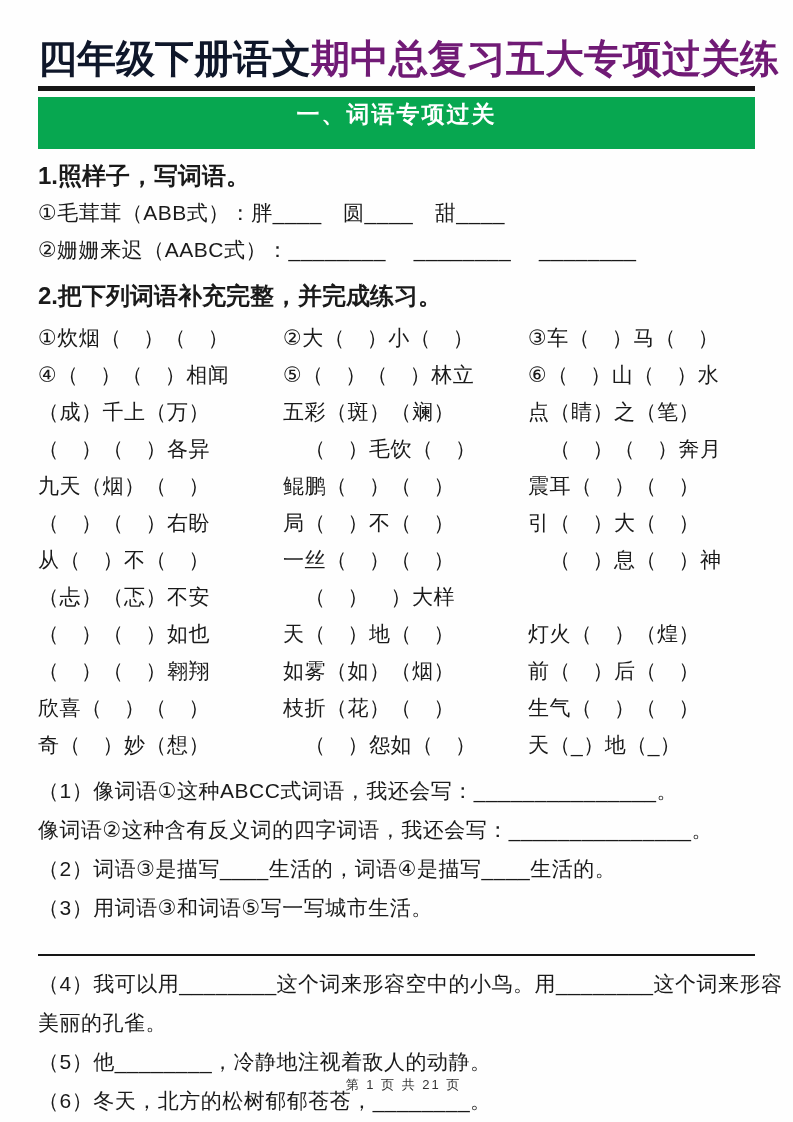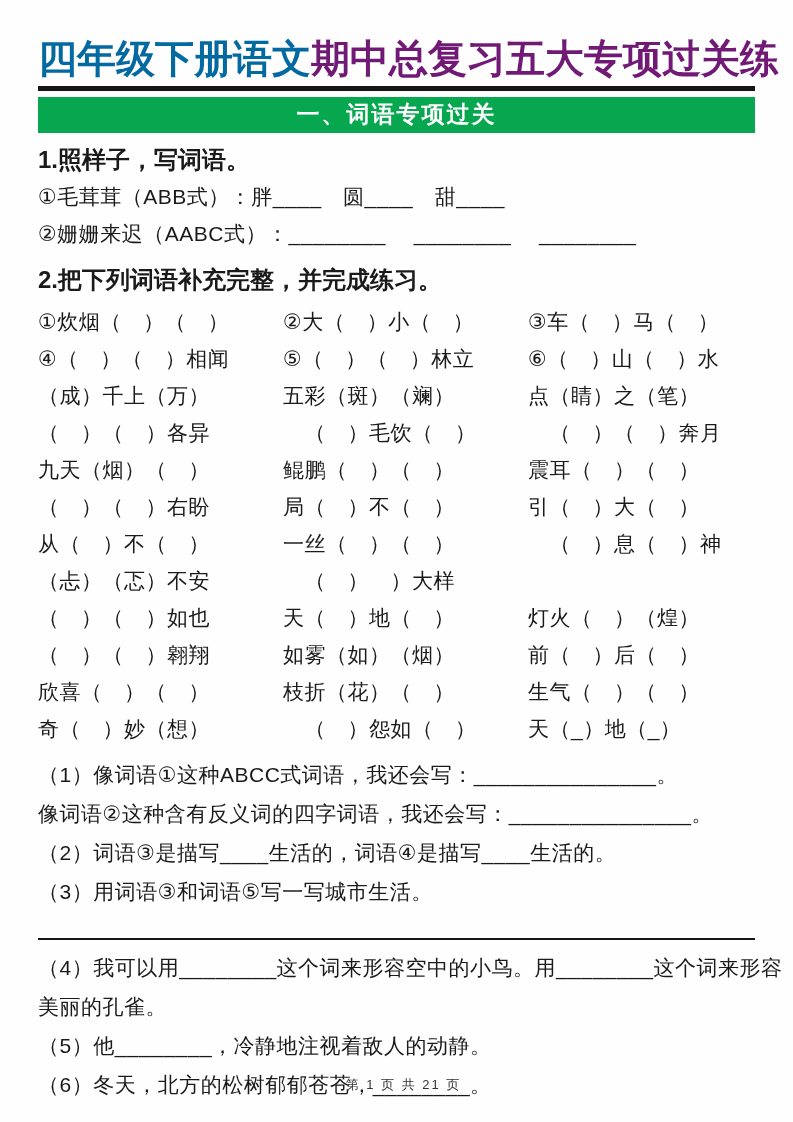--- a/index.html
+++ b/index.html
@@ -27,7 +27,7 @@
     white-space: nowrap;
     letter-spacing: 0px;
   }
-  .title .black-part { color: #0369a1; }
+  .title .black-part { color: #0f172a; }
   .title .red-part { color: #701a75; }
 
   .double-rule {

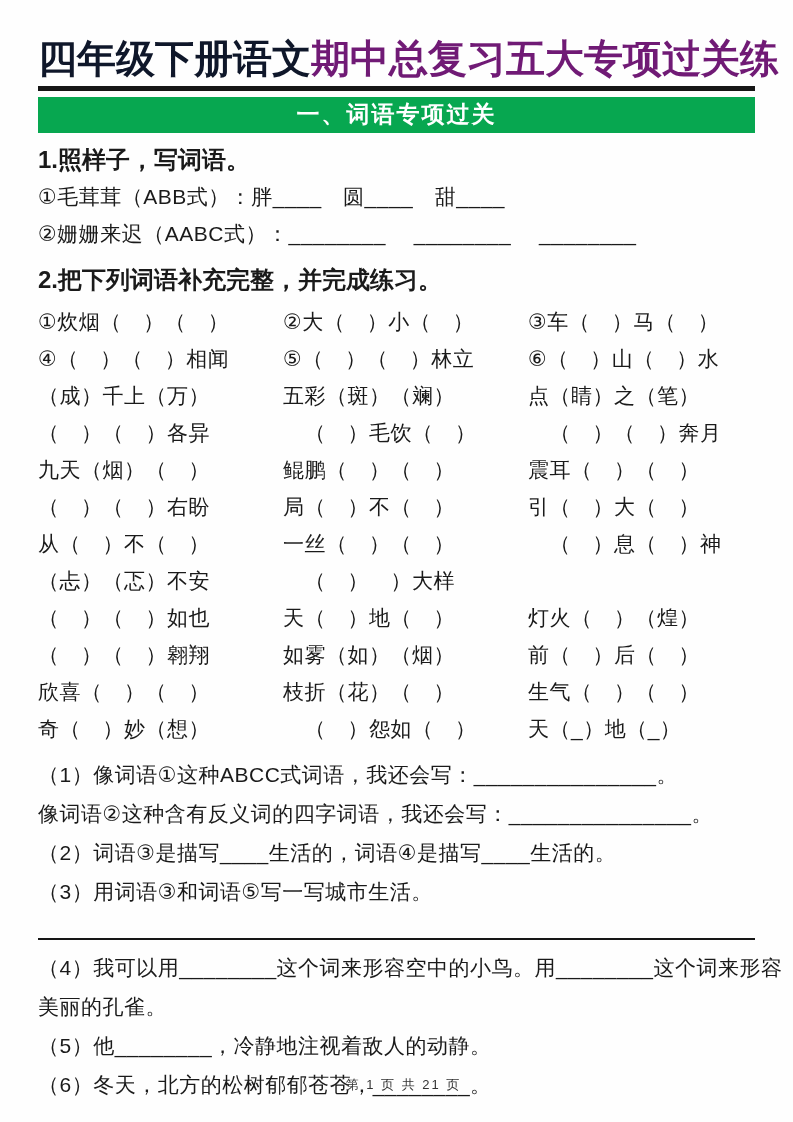--- a/index.html
+++ b/index.html
@@ -45,7 +45,7 @@
     font-size: 23px;
     font-weight: bold;
     text-align: center;
-    height: 36px;
+    height: 52px;
     line-height: 34px;
     letter-spacing: 2px;
   }

